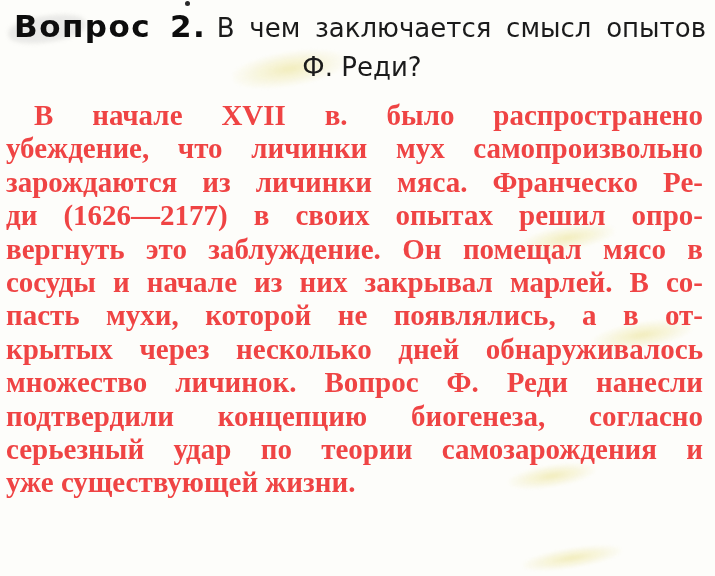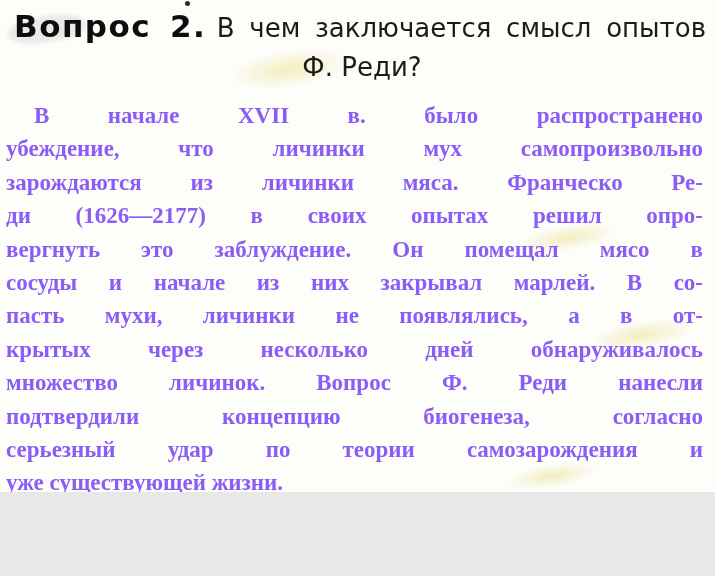--- a/index.html
+++ b/index.html
@@ -10,7 +10,7 @@
   .page {
     position: relative;
     width: 715px;
-    height: 492px;
+    height: 576px;
     background: #fdfdfa;
     overflow: hidden;
     color: #171717;

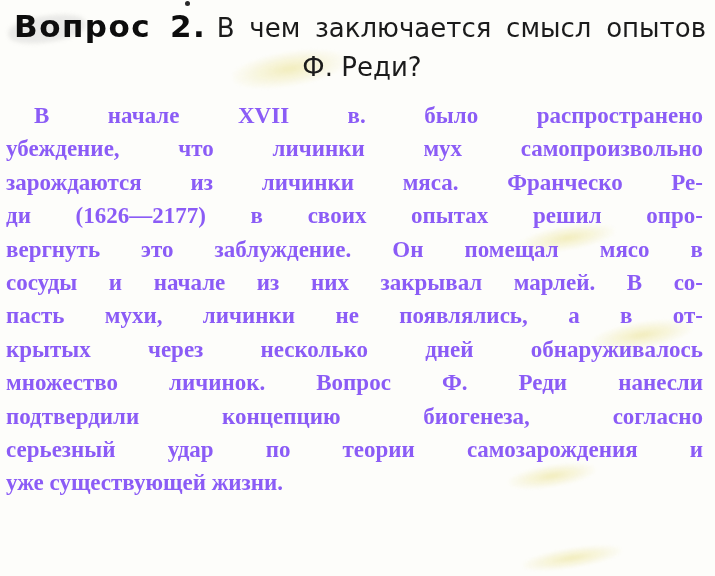--- a/index.html
+++ b/index.html
@@ -89,12 +89,12 @@
   .answer .line {
     font-family: "Liberation Serif", "DejaVu Serif", serif;
     font-weight: 700;
-    font-size: 23px;
+    font-size: 29px;
     line-height: 33.4px;
     text-align: justify;
     text-align-last: justify;
     white-space: normal;
-    color: #8b5cf6;
+    color: #ef4444;
   }
   .answer .line.first { text-indent: 28px; }
   .answer .line.last  { text-align-last: left; }

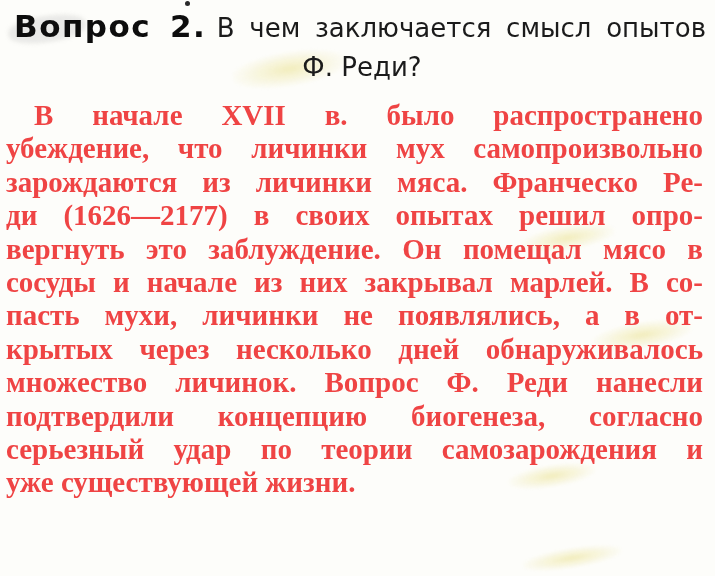--- a/index.html
+++ b/index.html
@@ -127,7 +127,7 @@
     <div class="line">ди (1626—2177) в своих опытах решил опро-</div>
     <div class="line">вергнуть это заблуждение. Он помещал мясо в</div>
     <div class="line">сосуды и начале из них закрывал марлей. В со-</div>
-    <div class="line">пасть мухи, личинки не появлялись, а в от-</div>
+    <div class="line">пасть мухи, которой не появлялись, а в от-</div>
     <div class="line">крытых через несколько дней обнаруживалось</div>
     <div class="line">множество личинок. Вопрос Ф. Реди нанесли</div>
     <div class="line">подтвердили концепцию биогенеза, согласно</div>

